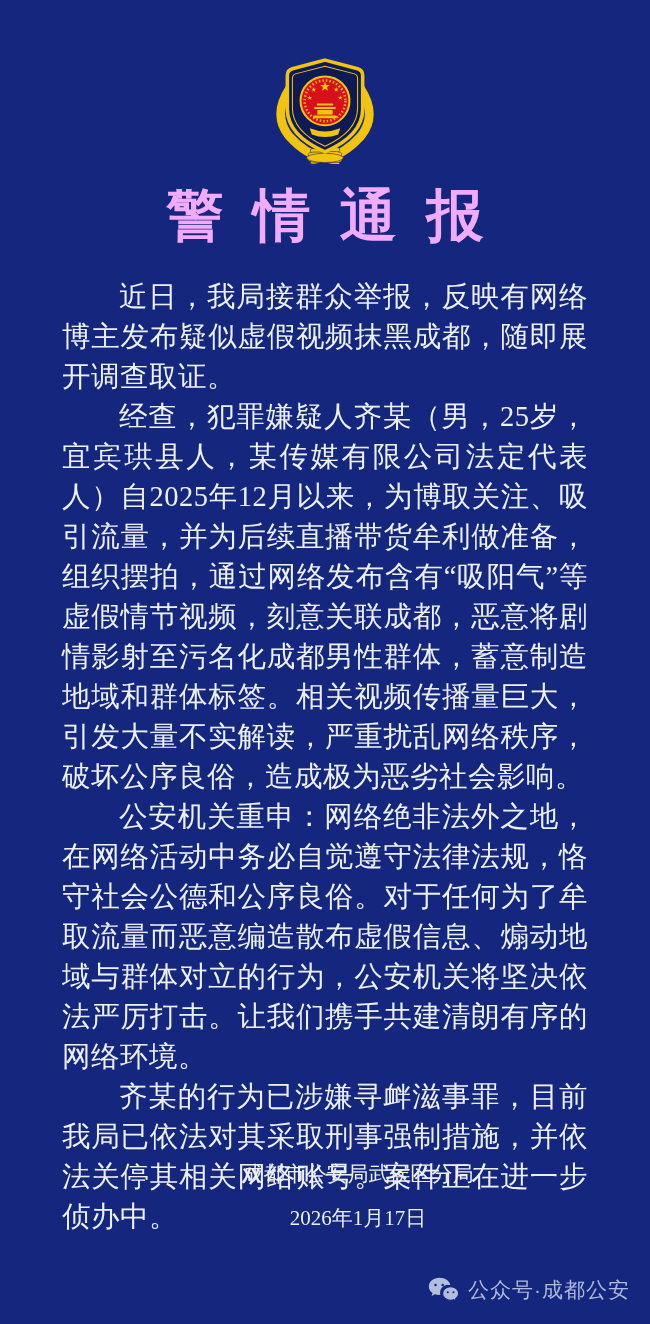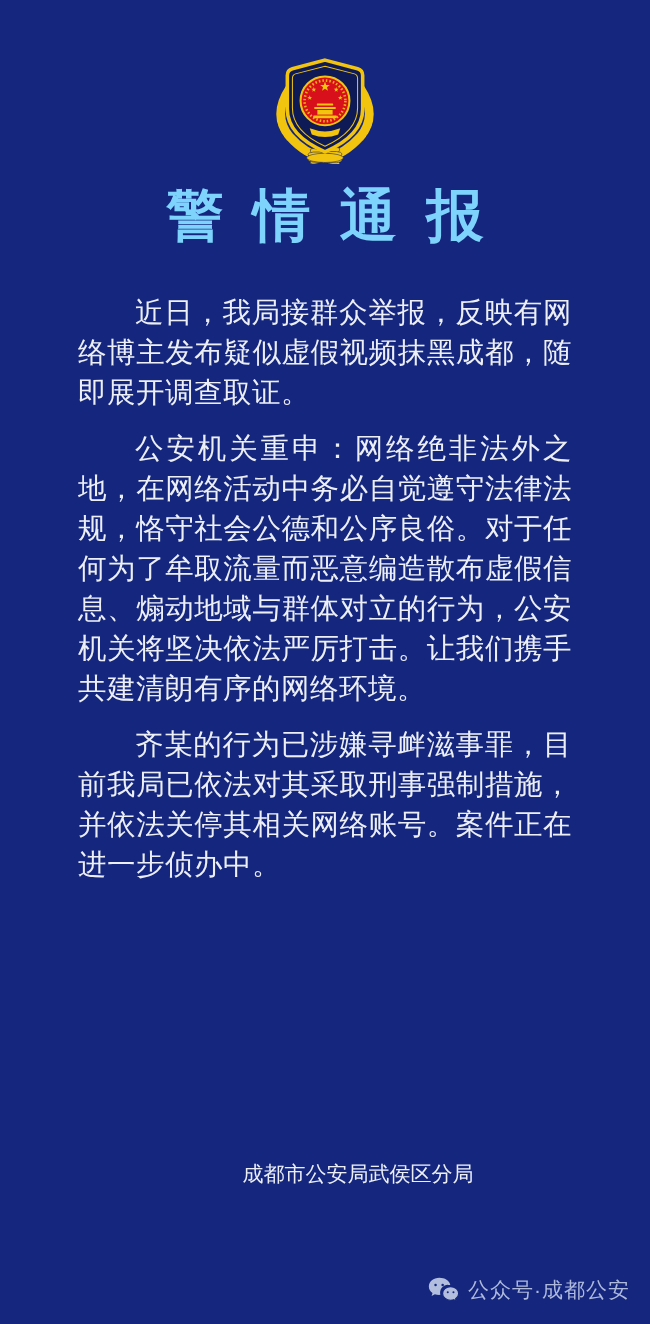--- a/index.html
+++ b/index.html
@@ -29,7 +29,7 @@
     left: 0;
     width: 100%;
     text-align: center;
-    color: #7dd3fc;
+    color: #f0abfc;
     font-size: 57px;
     font-weight: bold;
     letter-spacing: 0.52em;

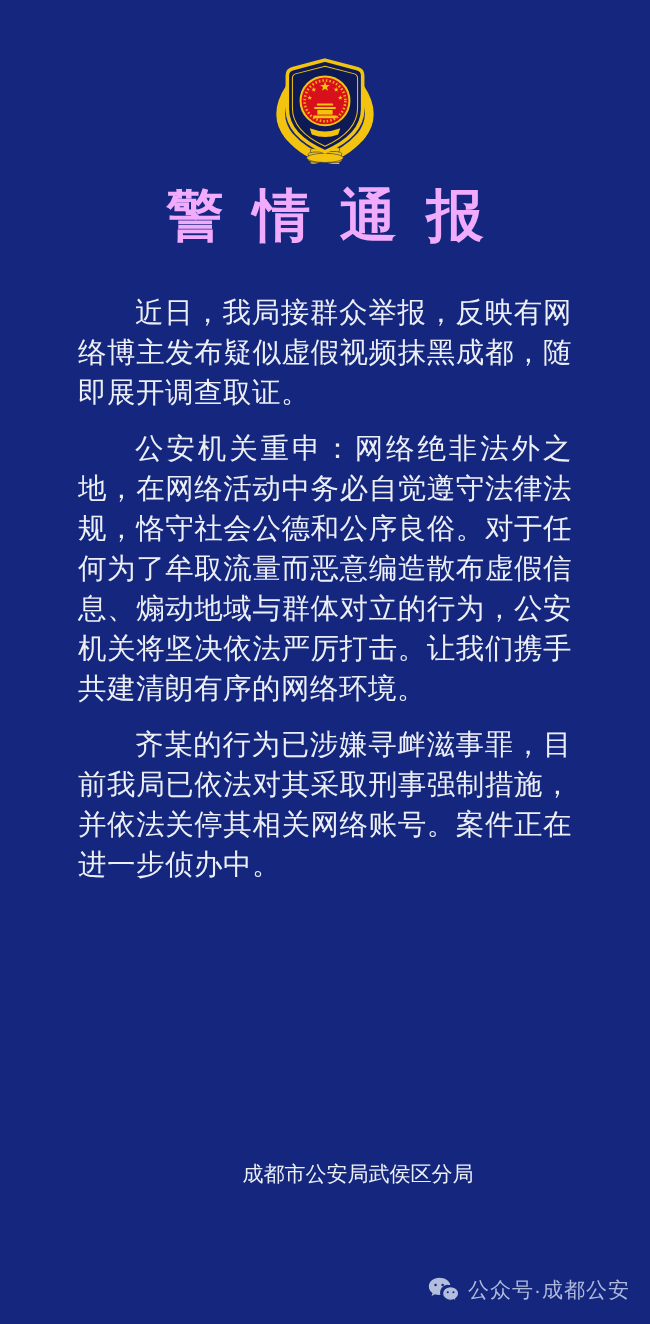--- a/index.html
+++ b/index.html
@@ -49,7 +49,7 @@
     letter-spacing: 0.5px;
   }
   .body-text p {
-    margin: 16px;
+    margin: 0;
     text-indent: 2em;
   }
   .signature-block {

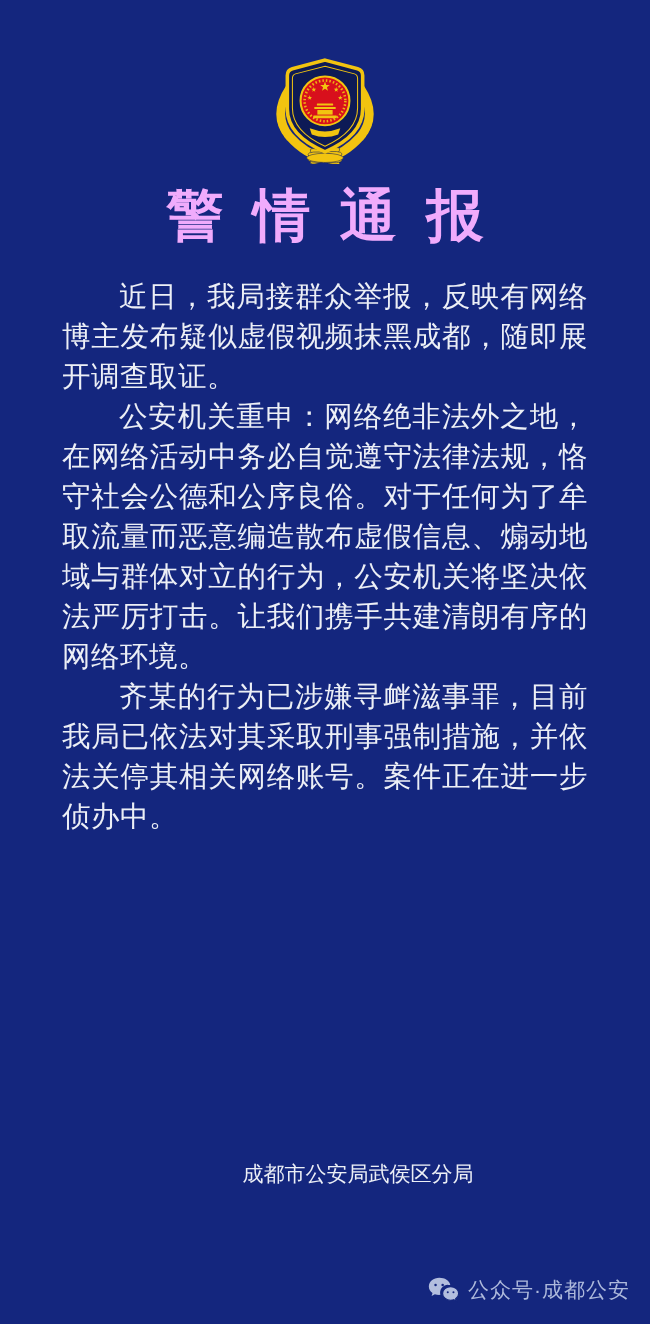--- a/index.html
+++ b/index.html
@@ -132,6 +132,7 @@
 
   <div class="body-text">
     <p>近日，我局接群众举报，反映有网络博主发布疑似虚假视频抹黑成都，随即展开调查取证。</p>
+    <p>经查，犯罪嫌疑人齐某（男，25岁，宜宾珙县人，某传媒有限公司法定代表人）自2025年12月以来，为博取关注、吸引流量，并为后续直播带货牟利做准备，组织摆拍，通过网络发布含有“吸阳气”等虚假情节视频，刻意关联成都，恶意将剧情影射至污名化成都男性群体，蓄意制造地域和群体标签。相关视频传播量巨大，引发大量不实解读，严重扰乱网络秩序，破坏公序良俗，造成极为恶劣社会影响。</p>
     <p>公安机关重申：网络绝非法外之地，在网络活动中务必自觉遵守法律法规，恪守社会公德和公序良俗。对于任何为了牟取流量而恶意编造散布虚假信息、煽动地域与群体对立的行为，公安机关将坚决依法严厉打击。让我们携手共建清朗有序的网络环境。</p>
     <p>齐某的行为已涉嫌寻衅滋事罪，目前我局已依法对其采取刑事强制措施，并依法关停其相关网络账号。案件正在进一步侦办中。</p>
   </div>

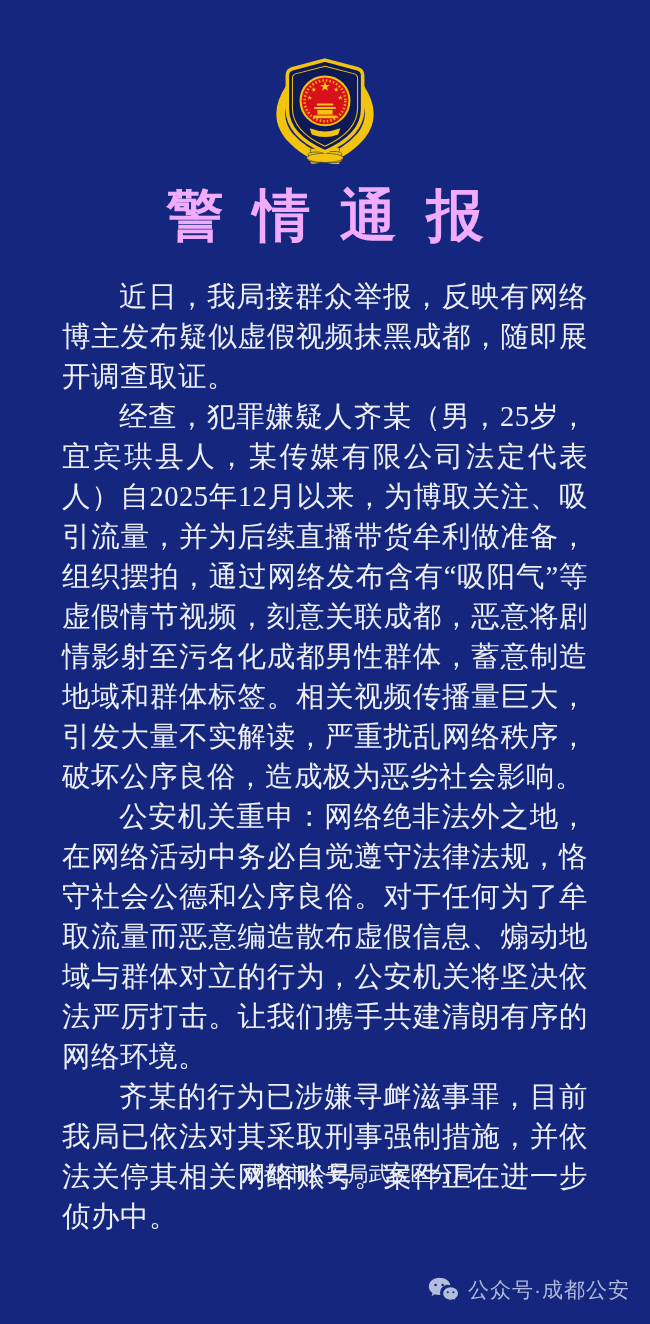--- a/index.html
+++ b/index.html
@@ -139,6 +139,7 @@
 
   <div class="signature-block">
     <div class="agency">成都市公安局武侯区分局</div>
+    <div class="date">2026年1月17日</div>
   </div>
 
   <div class="footer-watermark">

